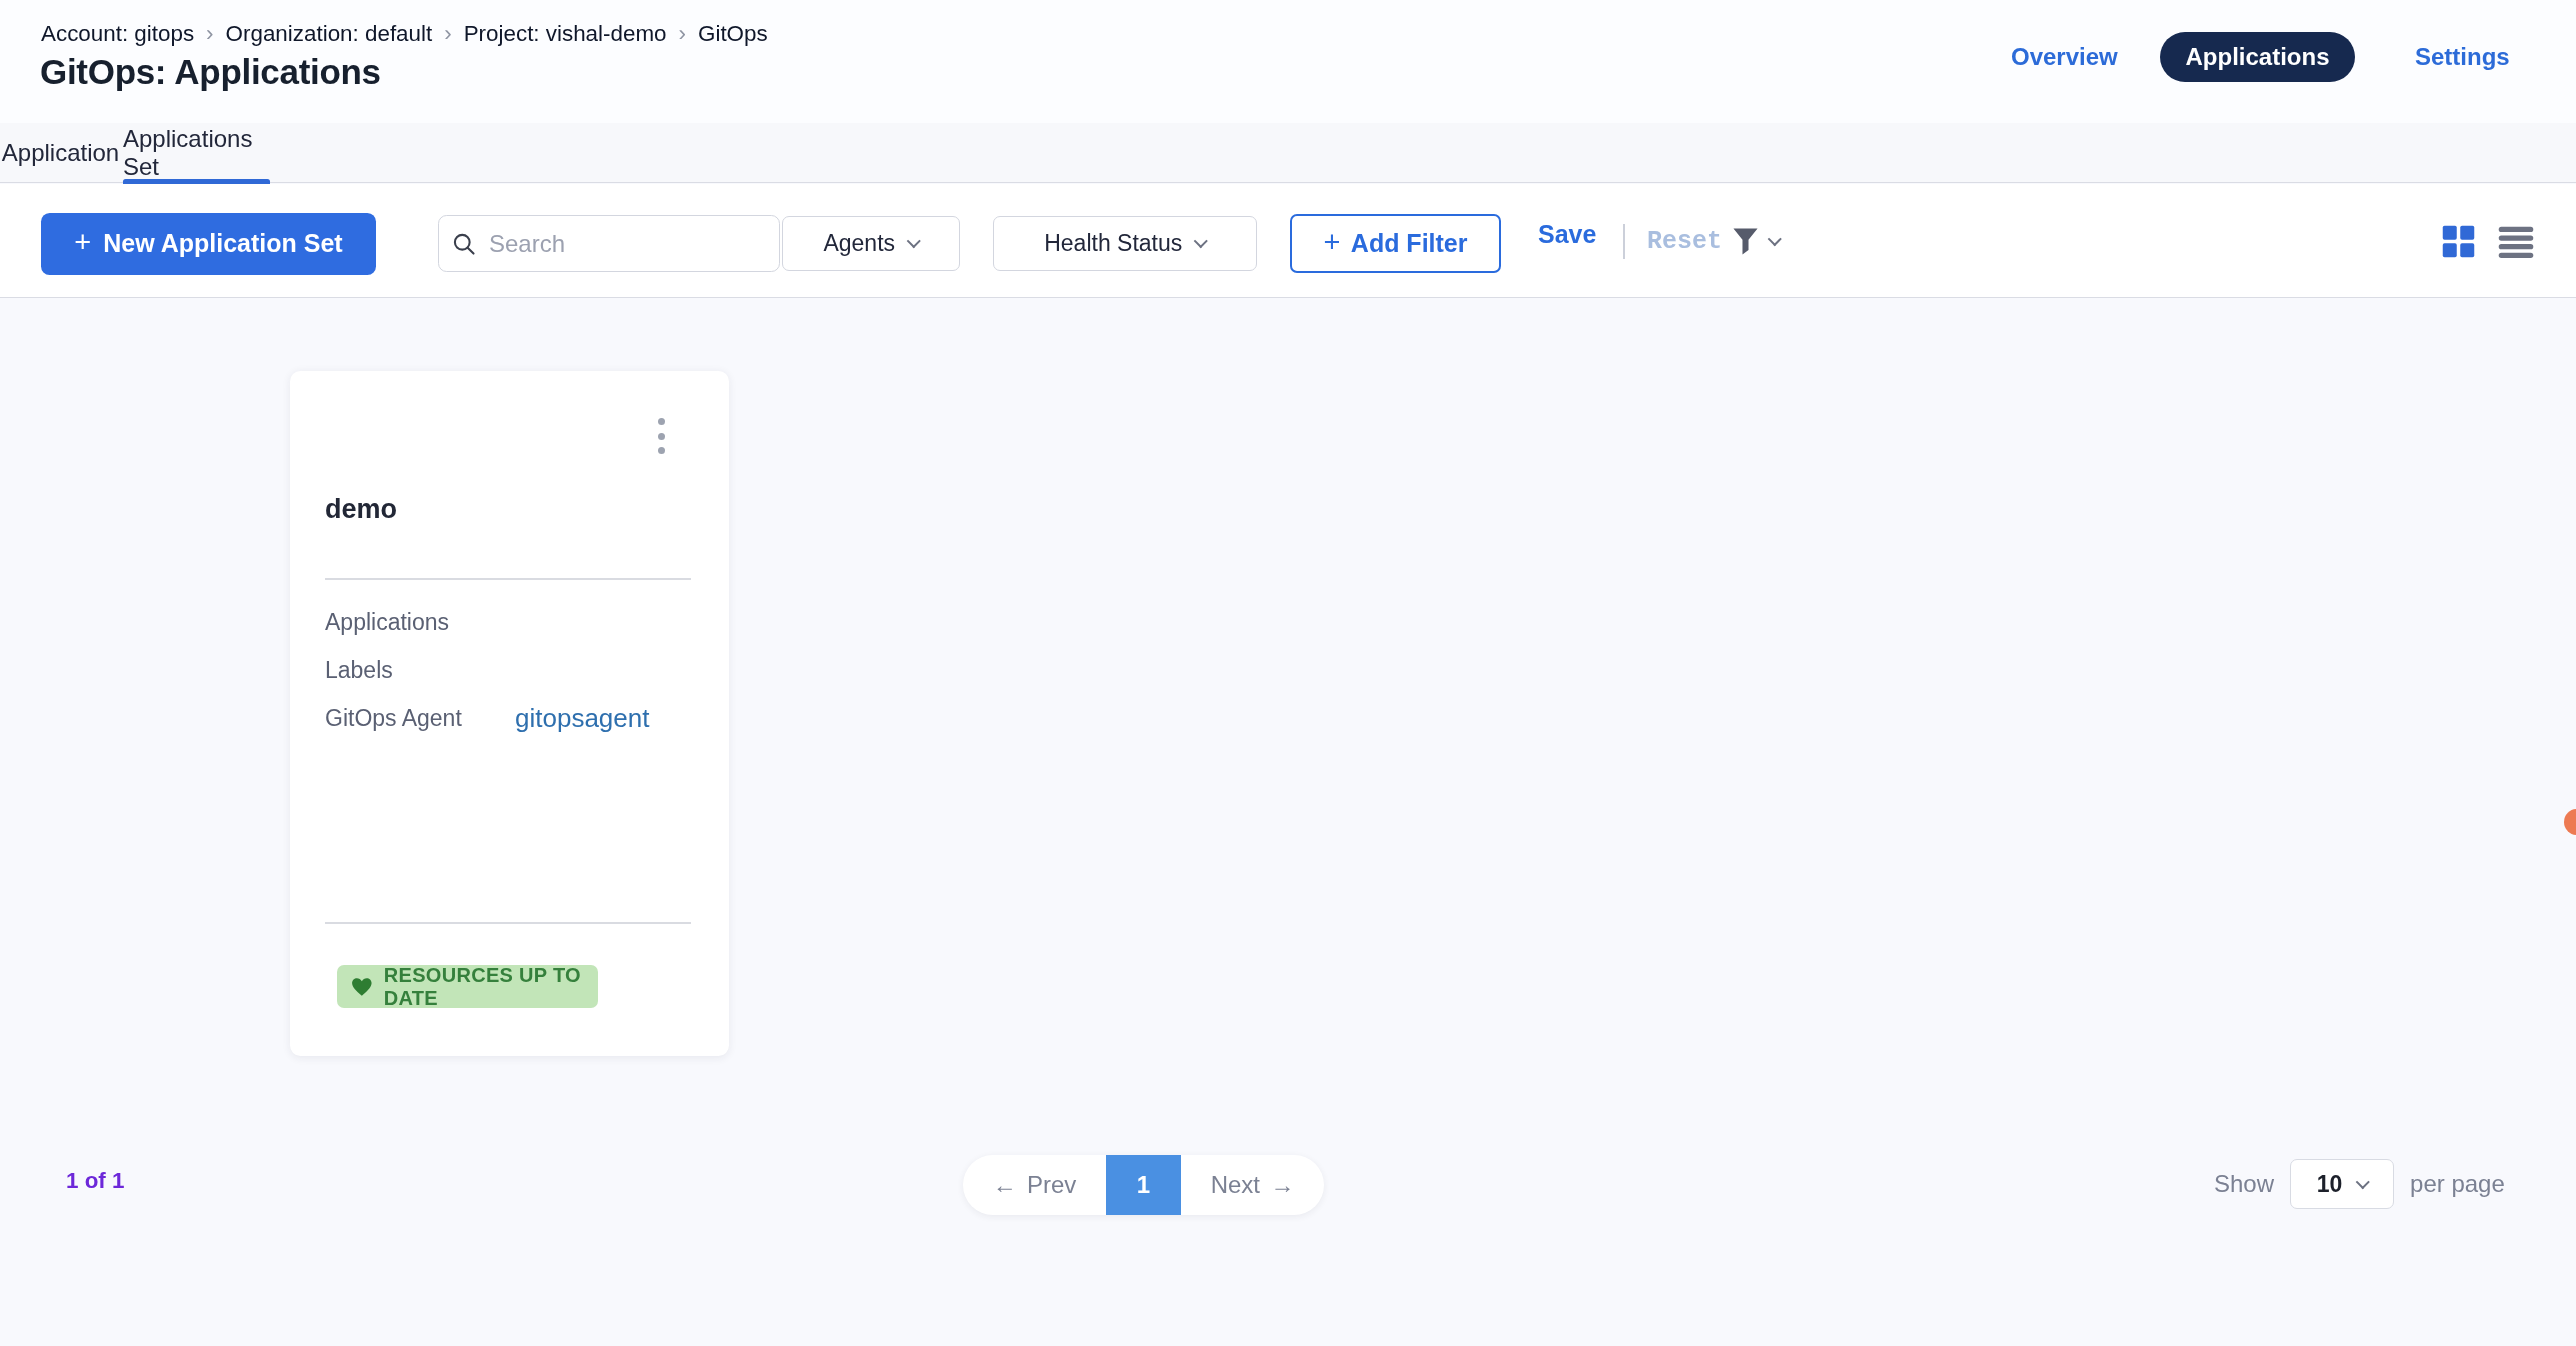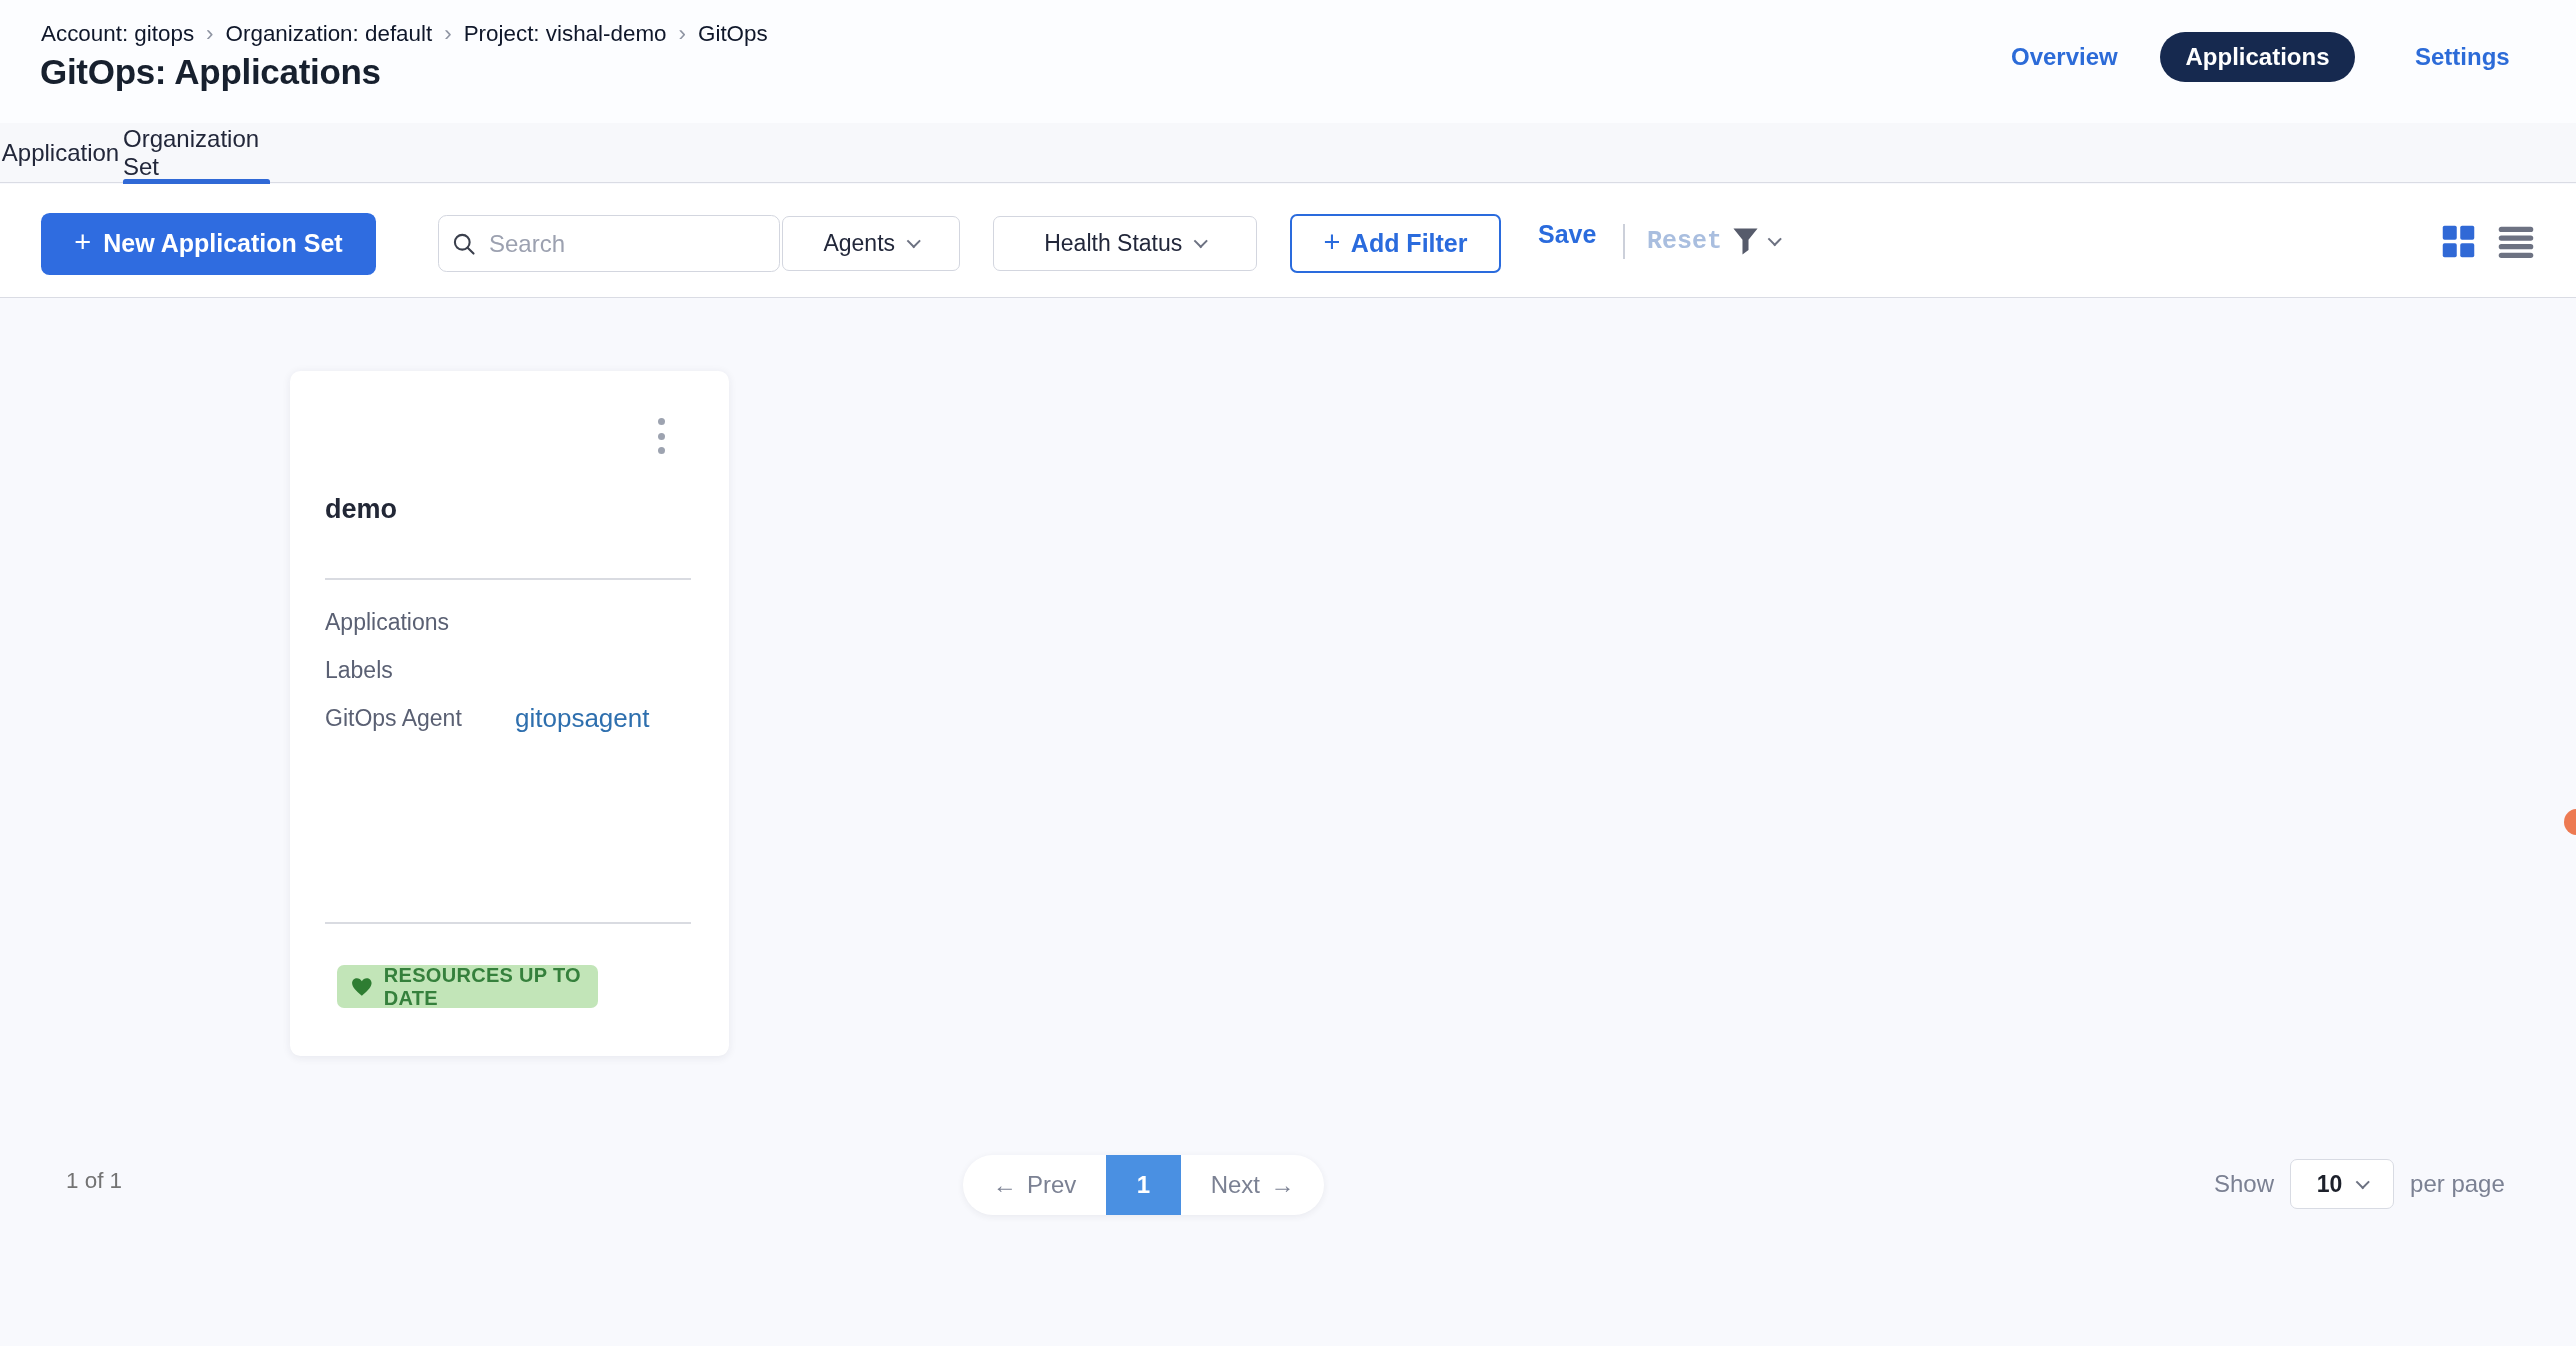--- a/index.html
+++ b/index.html
@@ -109,7 +109,7 @@
 
   <div class="tabbar">
     <div class="tab tab-1">Application</div>
-    <div class="tab tab-2">Organization Set</div>
+    <div class="tab tab-2">Applications Set</div>
     <div class="tab-underline"></div>
   </div>
 

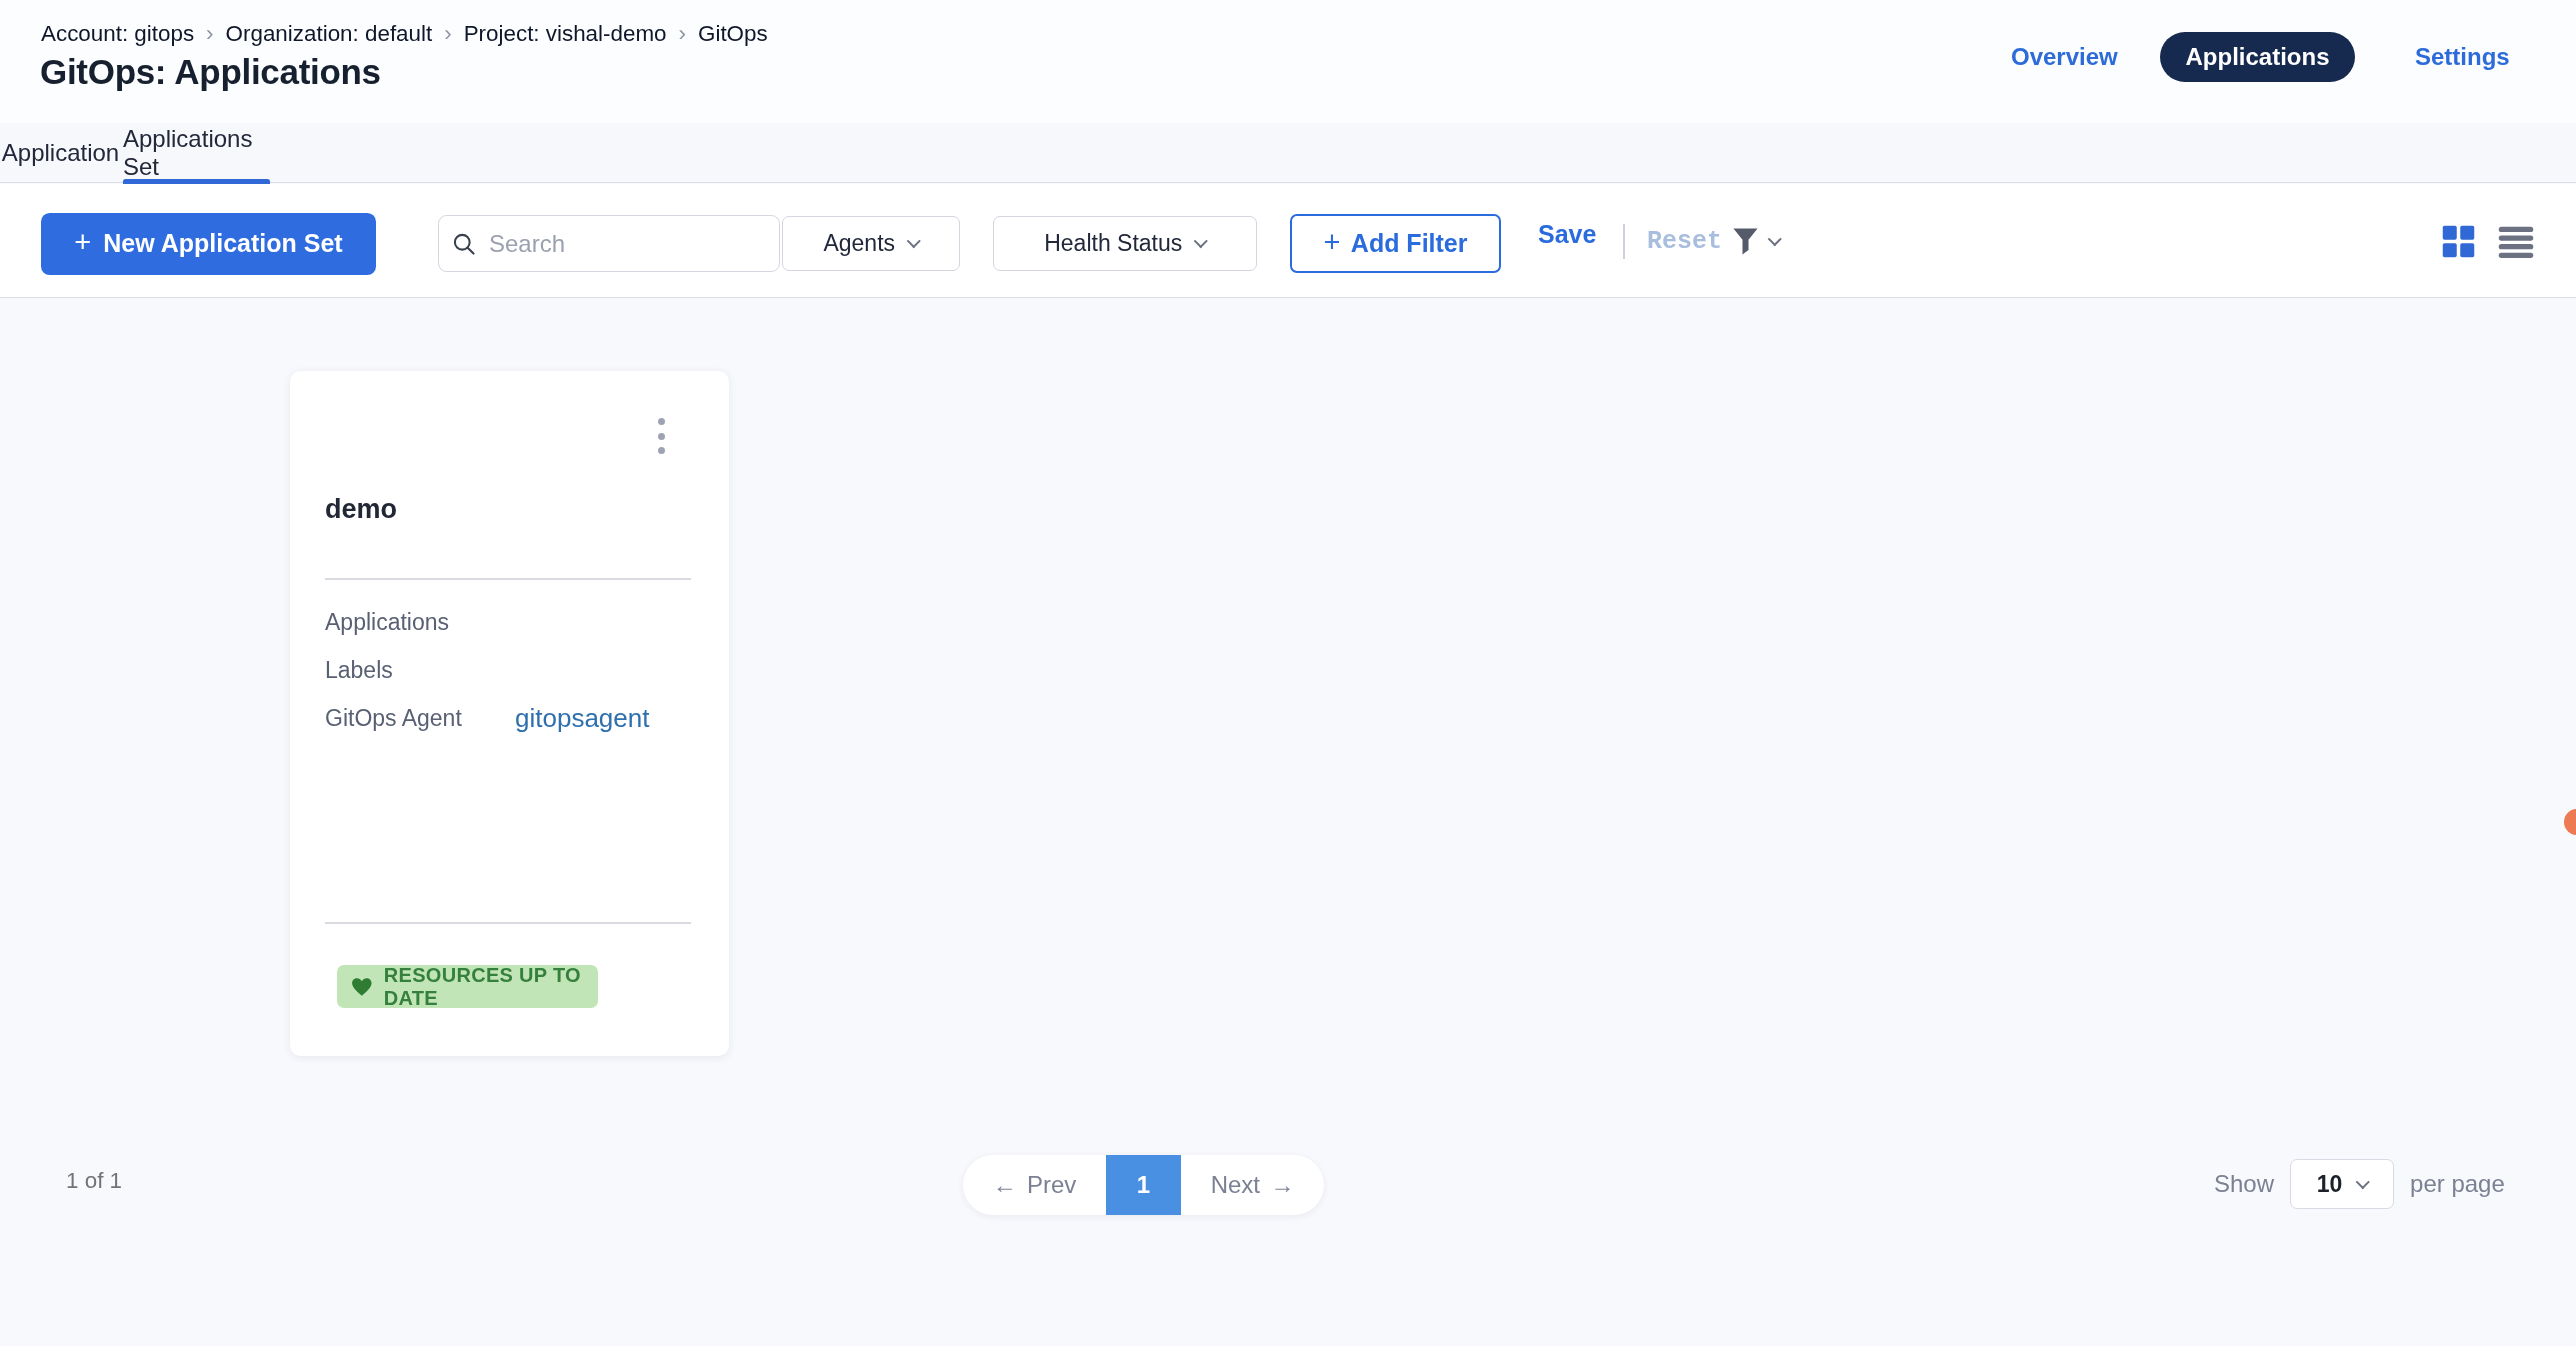--- a/index.html
+++ b/index.html
@@ -77,7 +77,7 @@
   .pager .pg-active { width:75px; flex:none; background:#4a90e2; color:#ffffff; font-size:24px; font-weight:600; display:flex; align-items:center; justify-content:center; cursor:pointer; }
   .pg-arrow { font-size:24px; }
 
-  .page-summary { position:absolute; left:66px; top:870px; font-size:22.4px; font-weight:400; color:#737373; }
+  .page-summary { position:absolute; left:66px; top:870px; font-size:22.4px; font-weight:700; color:#6d28d9; }
 
   .show-group { position:absolute; left:2214px; top:861px; height:50px; display:flex; align-items:center; gap:16px; }
   .show-label, .perpage-label { font-size:24px; color:#7b8193; }

